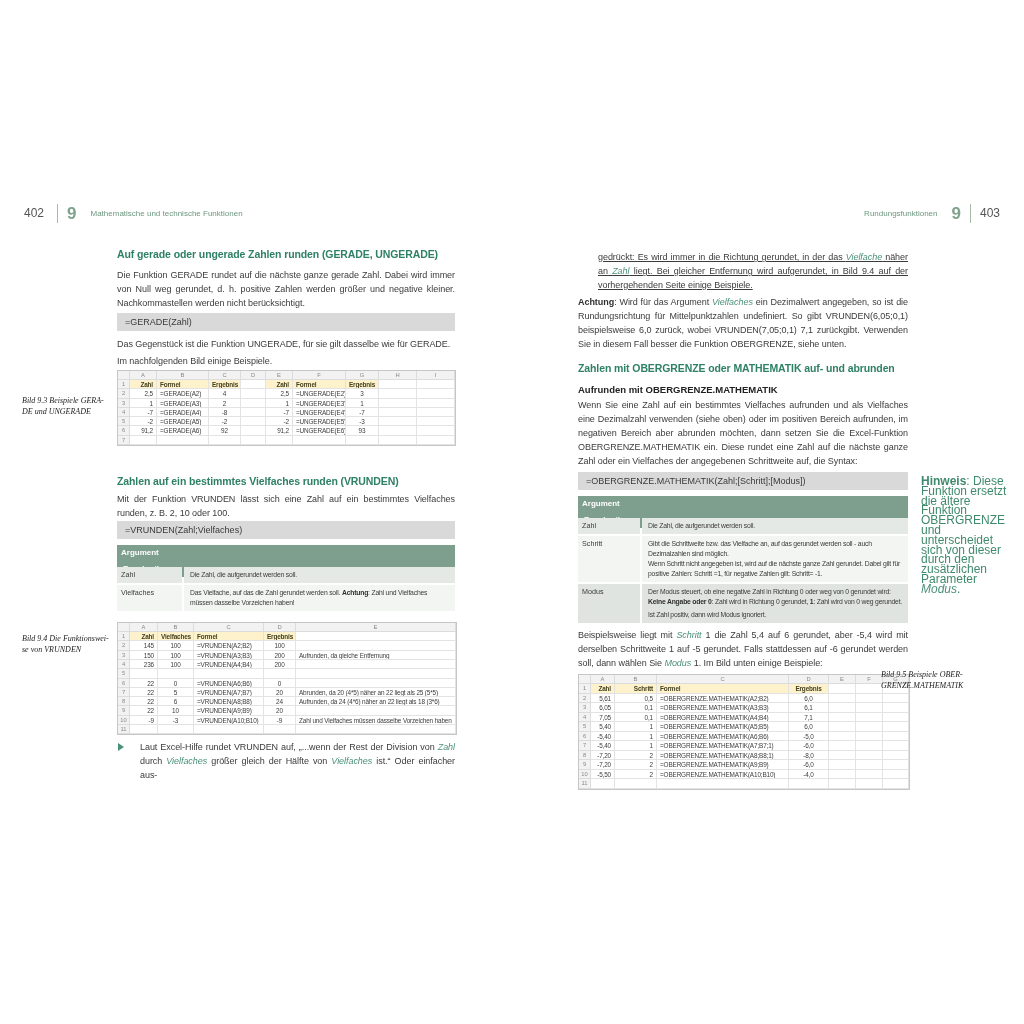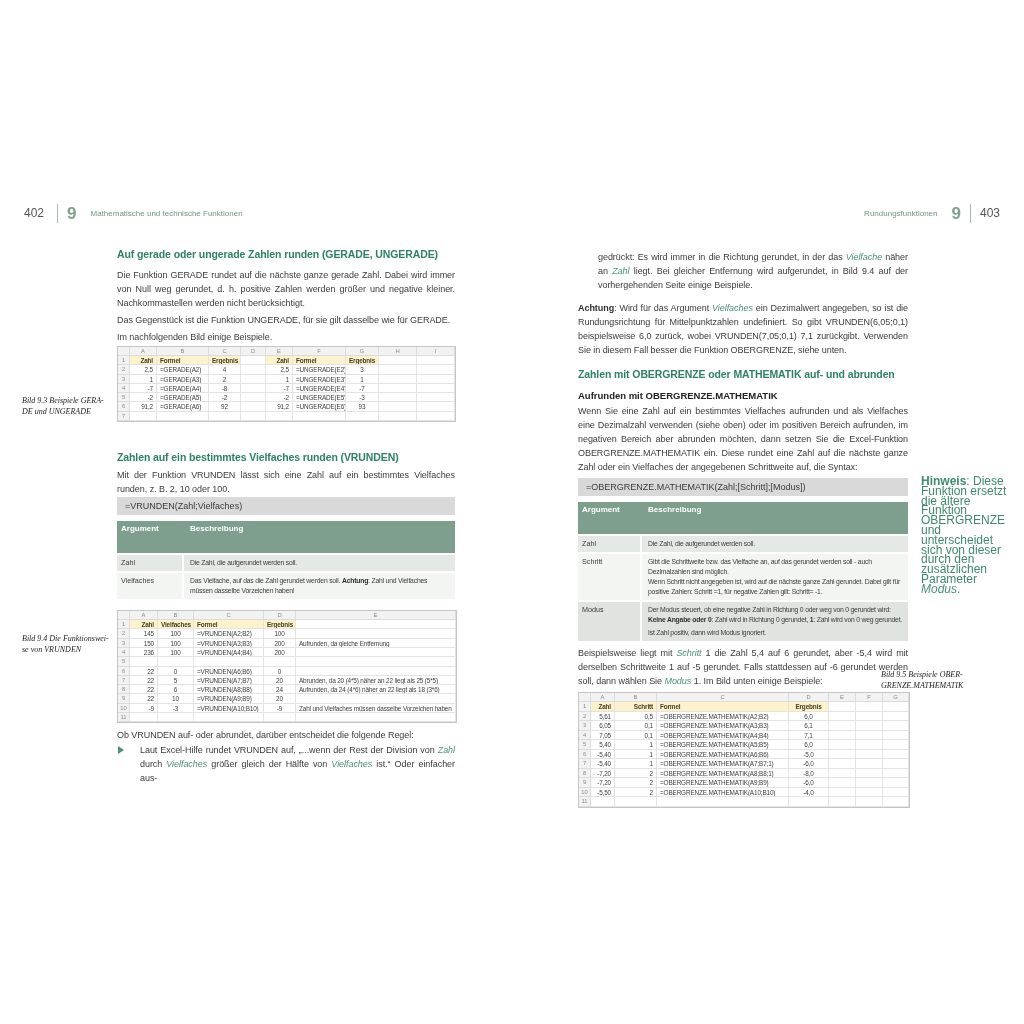--- a/index.html
+++ b/index.html
@@ -322,7 +322,7 @@
 
   <div class="col" style="left:578px;top:250px;width:330px;">
 
-    <p class="b" style="padding-left:20px;margin-bottom:9px;"><span>gedrückt: Es wird immer in die Richtung gerundet, in der das </span><span class="gi">Vielfache</span><span> näher an </span><span class="gi">Zahl</span><span> liegt. Bei gleicher Entfernung wird aufgerundet, in Bild 9.4 auf der vorhergehenden Seite einige Beispiele.</span></p>
+    <p class="b" style="padding-left:20px;margin-bottom:3px;text-decoration:underline;"><span>gedrückt: Es wird immer in die Richtung gerundet, in der das </span><span class="gi">Vielfache</span><span> näher an </span><span class="gi">Zahl</span><span> liegt. Bei gleicher Entfernung wird aufgerundet, in Bild 9.4 auf der vorhergehenden Seite einige Beispiele.</span></p>
 
     <p class="b" style="margin-bottom:11px;"><span class="bd">Achtung</span><span>: Wird für das Argument </span><span class="gi">Vielfaches</span><span> ein Dezimalwert angegeben, so ist die Rundungsrichtung für Mittelpunktzahlen undefiniert. So gibt VRUNDEN(6,05;0,1) beispielsweise 6,0 zurück, wobei VRUNDEN(7,05;0,1) 7,1 zurückgibt. Verwenden Sie in diesem Fall besser die Funktion OBERGRENZE, siehe unten.</span></p>
 

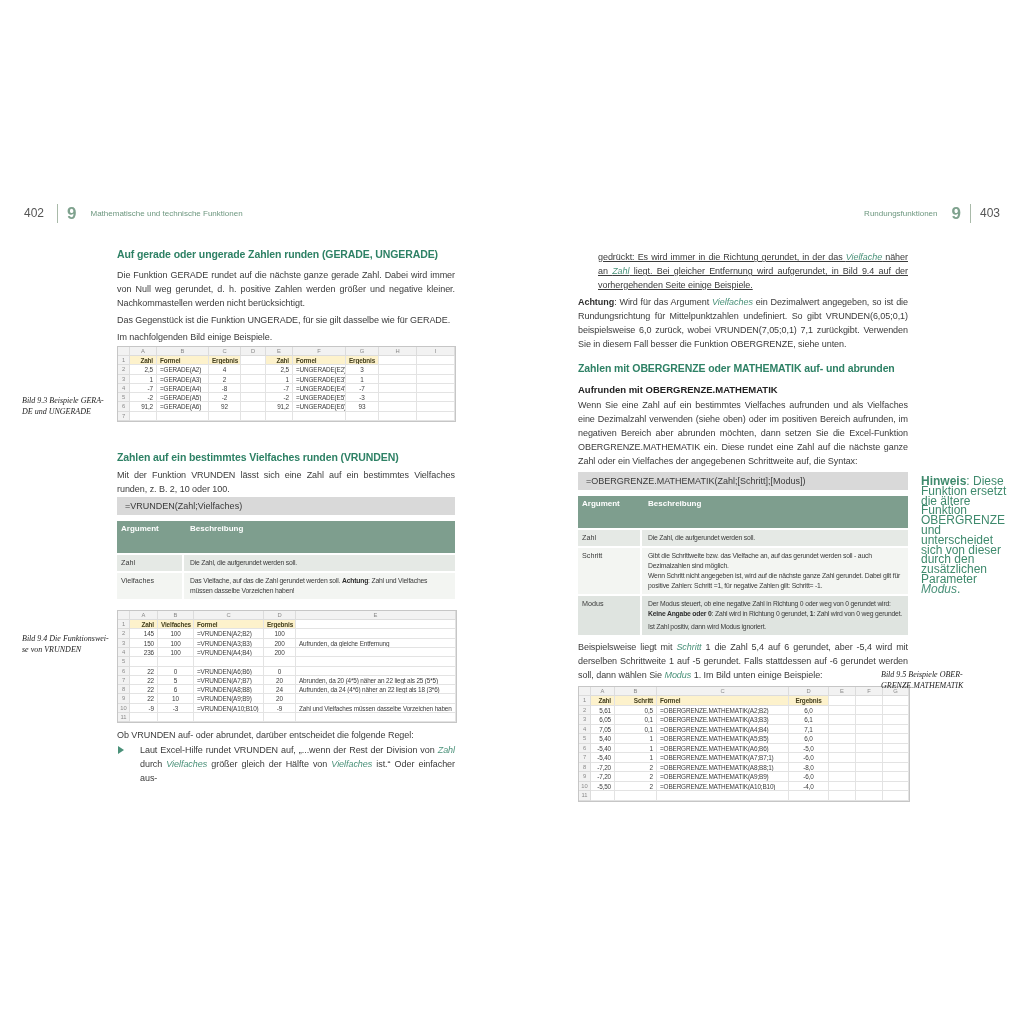--- a/index.html
+++ b/index.html
@@ -78,6 +78,7 @@
 
     <p class="b" style="margin-bottom:3px;">Die Funktion GERADE rundet auf die nächste ganze gerade Zahl. Dabei wird immer von Null weg gerundet, d. h. positive Zahlen werden größer und negative kleiner. Nachkommastellen werden nicht berücksichtigt.</p>
 
+    <div class="code" style="margin-bottom:6px;">=GERADE(Zahl)</div>
 
     <p class="b nj" style="margin-bottom:3px;">Das Gegenstück ist die Funktion UNGERADE, für sie gilt dasselbe wie für GERADE.</p>
 

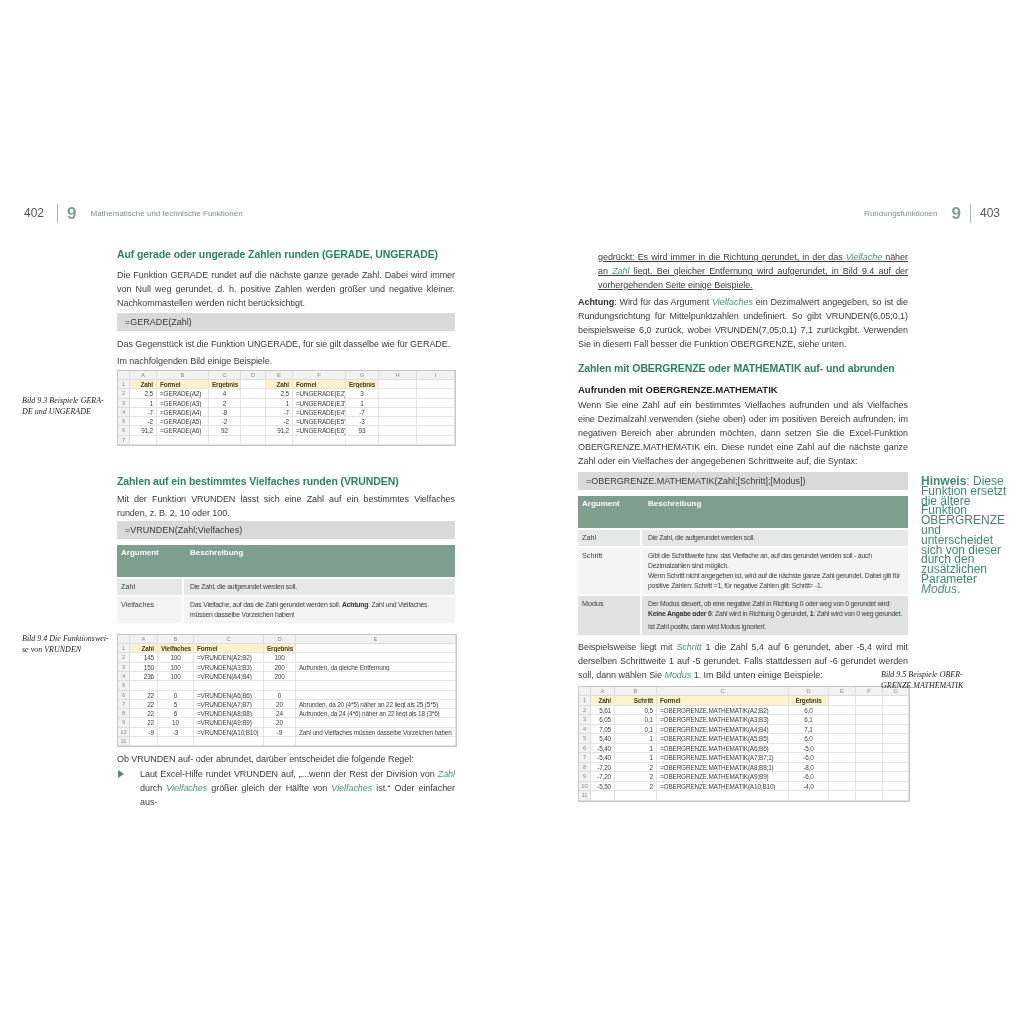--- a/index.html
+++ b/index.html
@@ -31,7 +31,7 @@
   
   .argtbl{width:100%;}
   .arow{display:flex;margin-bottom:2px;}
-  .ahead{background:#7e9e8e;color:#fff;font-weight:bold;font-size:8px;height:32px;line-height:16px;}
+  .ahead{background:#7e9e8e;color:#fff;font-weight:bold;font-size:8px;height:20px;line-height:16px;flex-direction:column;}
   .ahead .ac1,.ahead .ac2{background:#7e9e8e;}
   .ac1{flex:none;padding:3px 4px;margin-right:2px;}
   .ac2{flex:1;padding:3px 6px;}

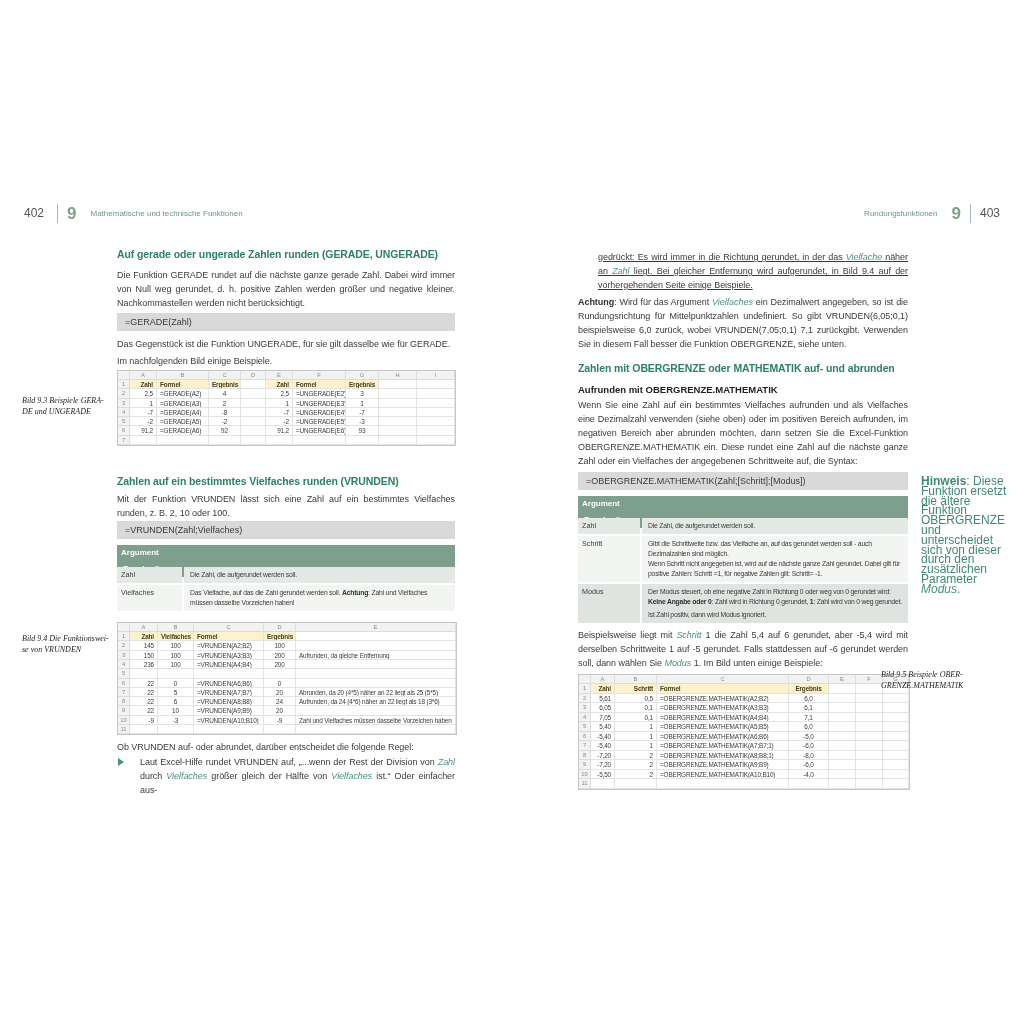--- a/index.html
+++ b/index.html
@@ -304,7 +304,6 @@
         </div>
       </div>
 
-    <p class="b nj" style="margin-bottom:1px;">Ob VRUNDEN auf- oder abrundet, darüber entscheidet die folgende Regel:</p>
 
     <div class="bullet">
       <span class="tri"></span>

